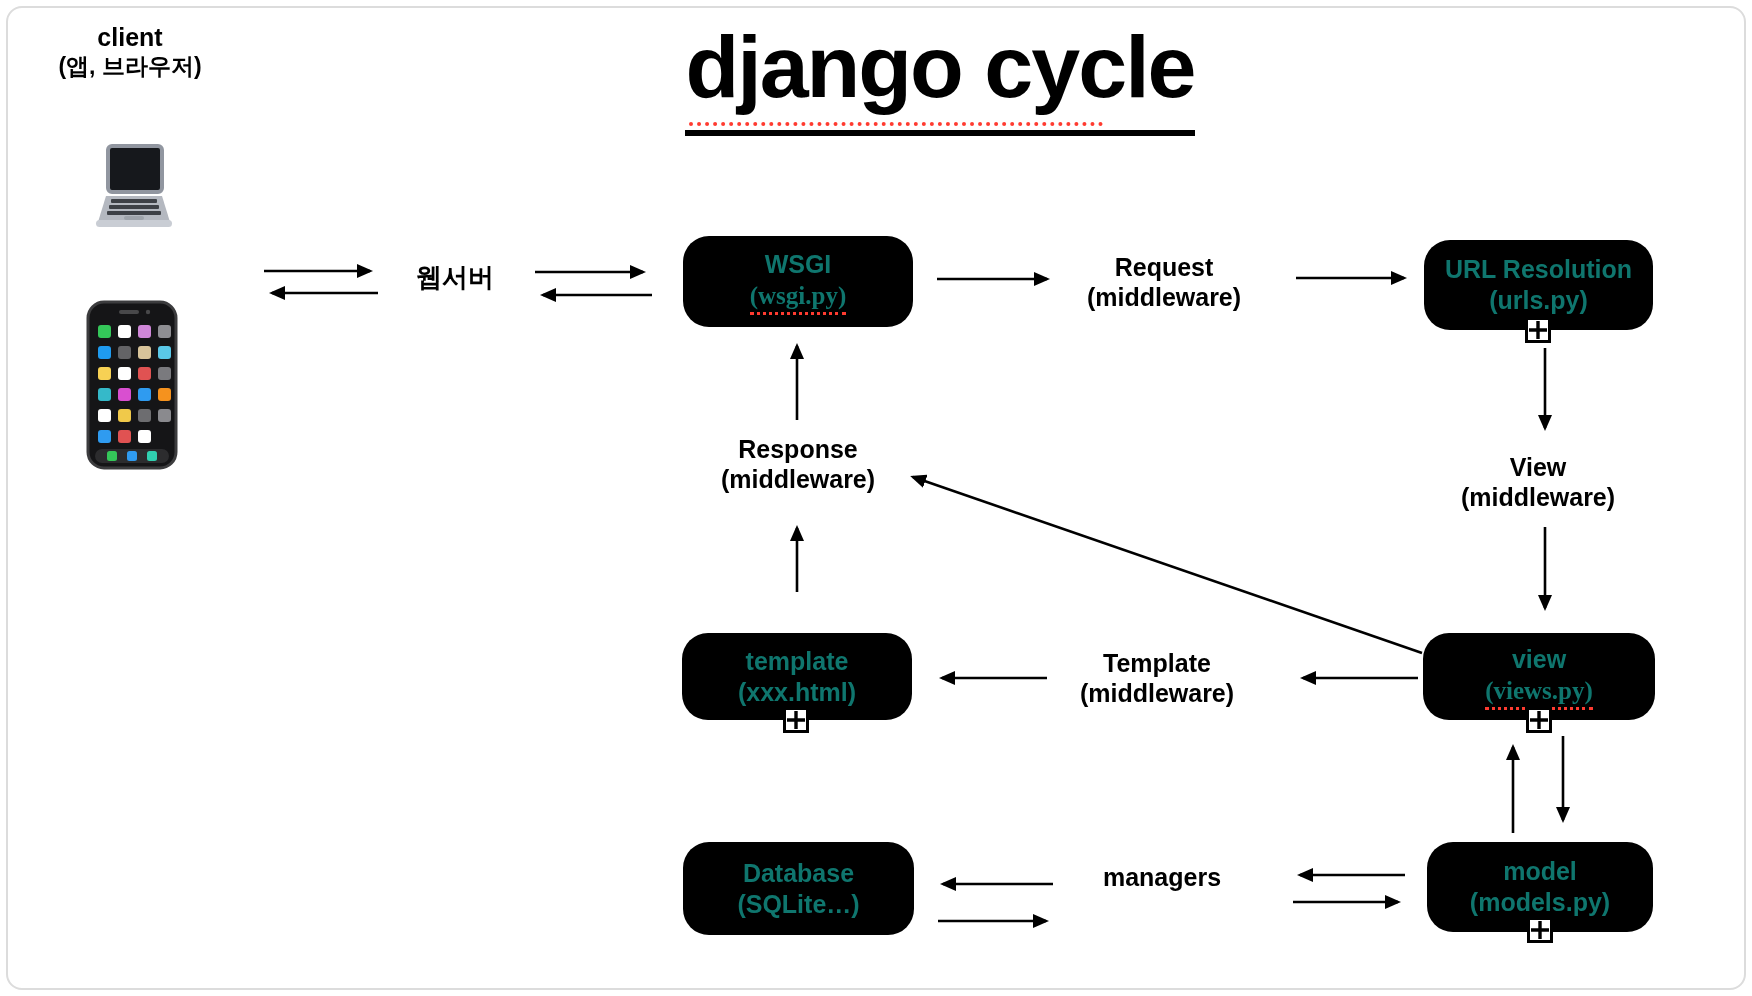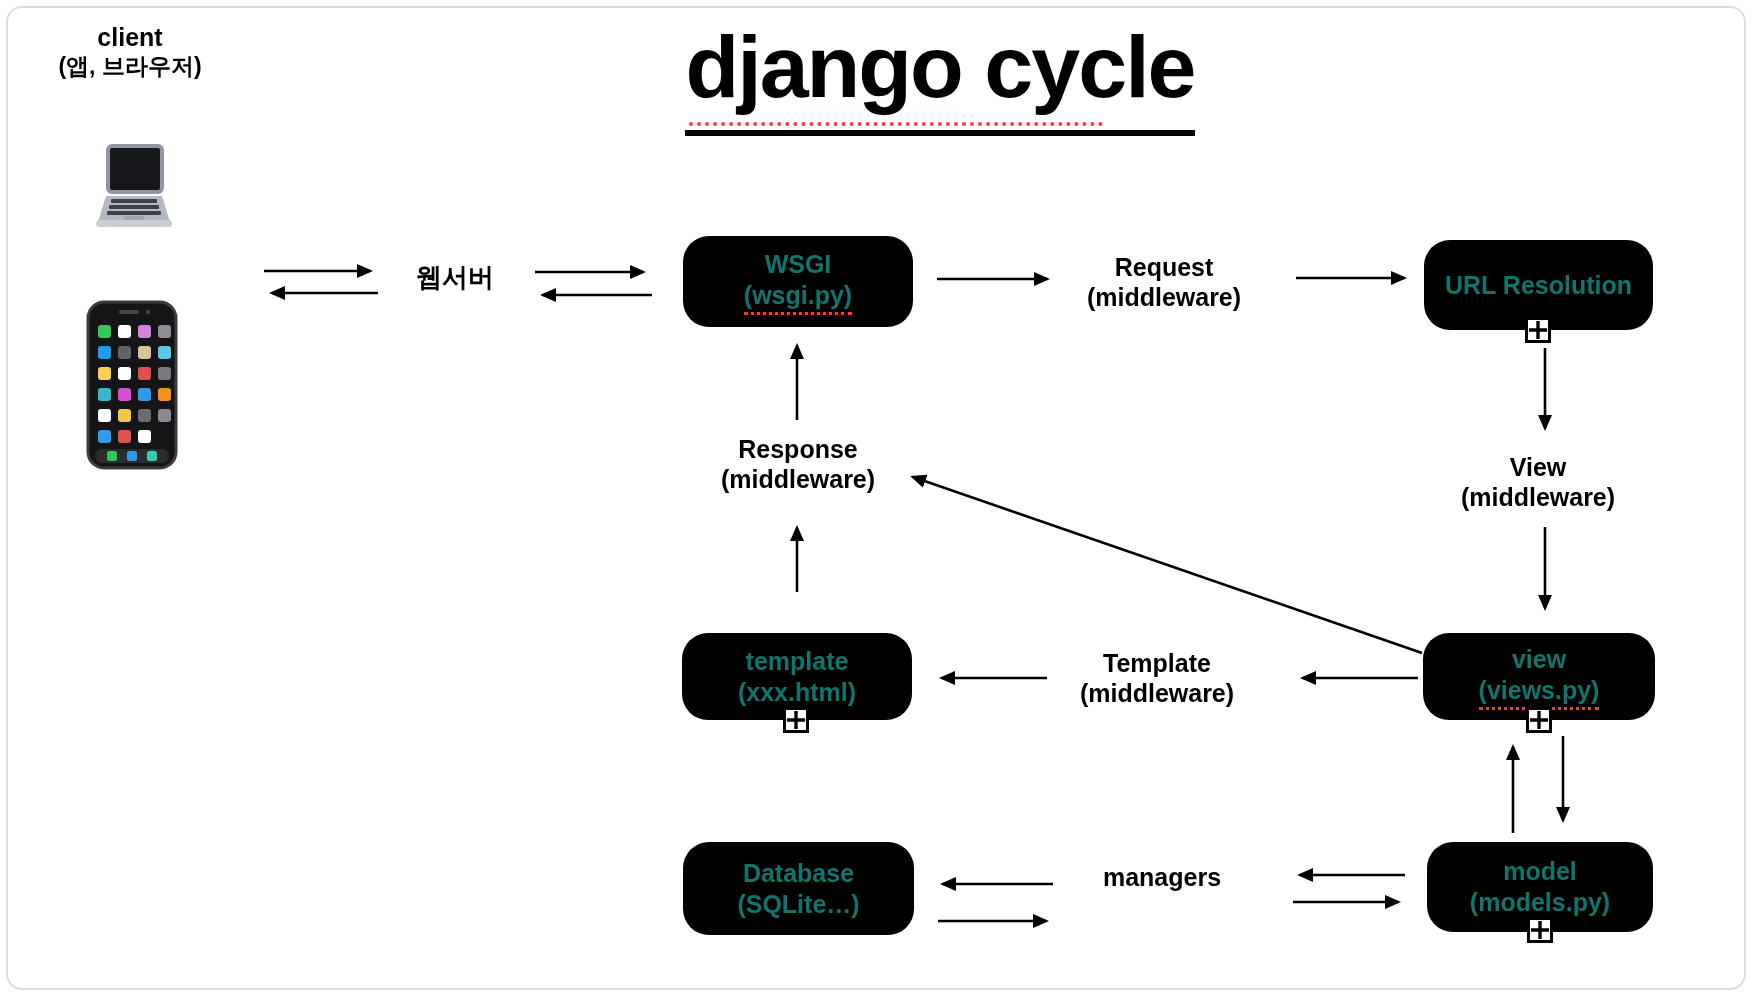--- a/index.html
+++ b/index.html
@@ -21,7 +21,7 @@
   .node{position:absolute;background:#000;border-radius:26px;color:#0f766e;font-weight:bold;
         text-align:center;display:flex;flex-direction:column;justify-content:center;
         font-size:25px;line-height:31px;}
-  .misspell{display:inline-block;border-bottom:3px dotted #ff3b30;padding-bottom:1px;}
+  .misspell{display:inline-block;border-bottom:3px dotted #ff3b30;padding-bottom:1px;font-family:Liberation Serif, serif;}
   
   .lbl{position:absolute;text-align:center;font-weight:bold;font-size:25px;line-height:30px;color:#000000;}
   

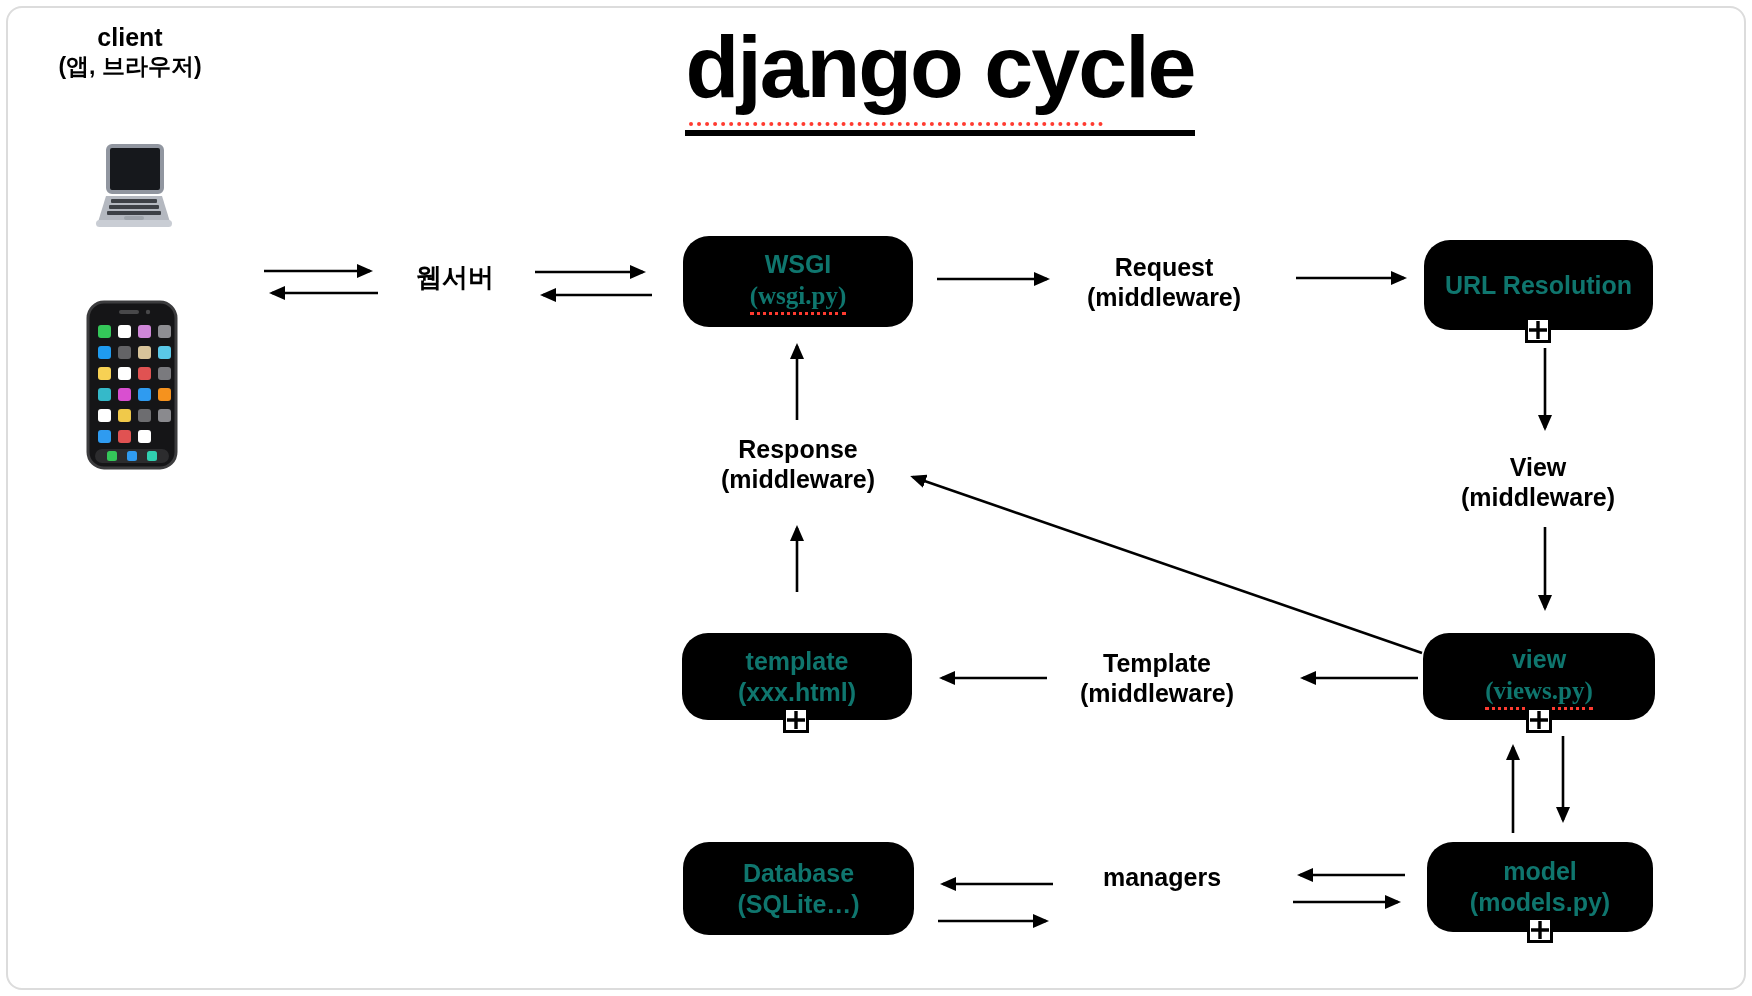--- a/index.html
+++ b/index.html
@@ -127,6 +127,7 @@
 
 <div class="node" style="left:1424px;top:240px;width:229px;height:90px">
   <div>URL Resolution</div>
+  <div>(urls.py)</div>
 </div>
 
 <div class="node" style="left:1423px;top:633px;width:232px;height:87px">

